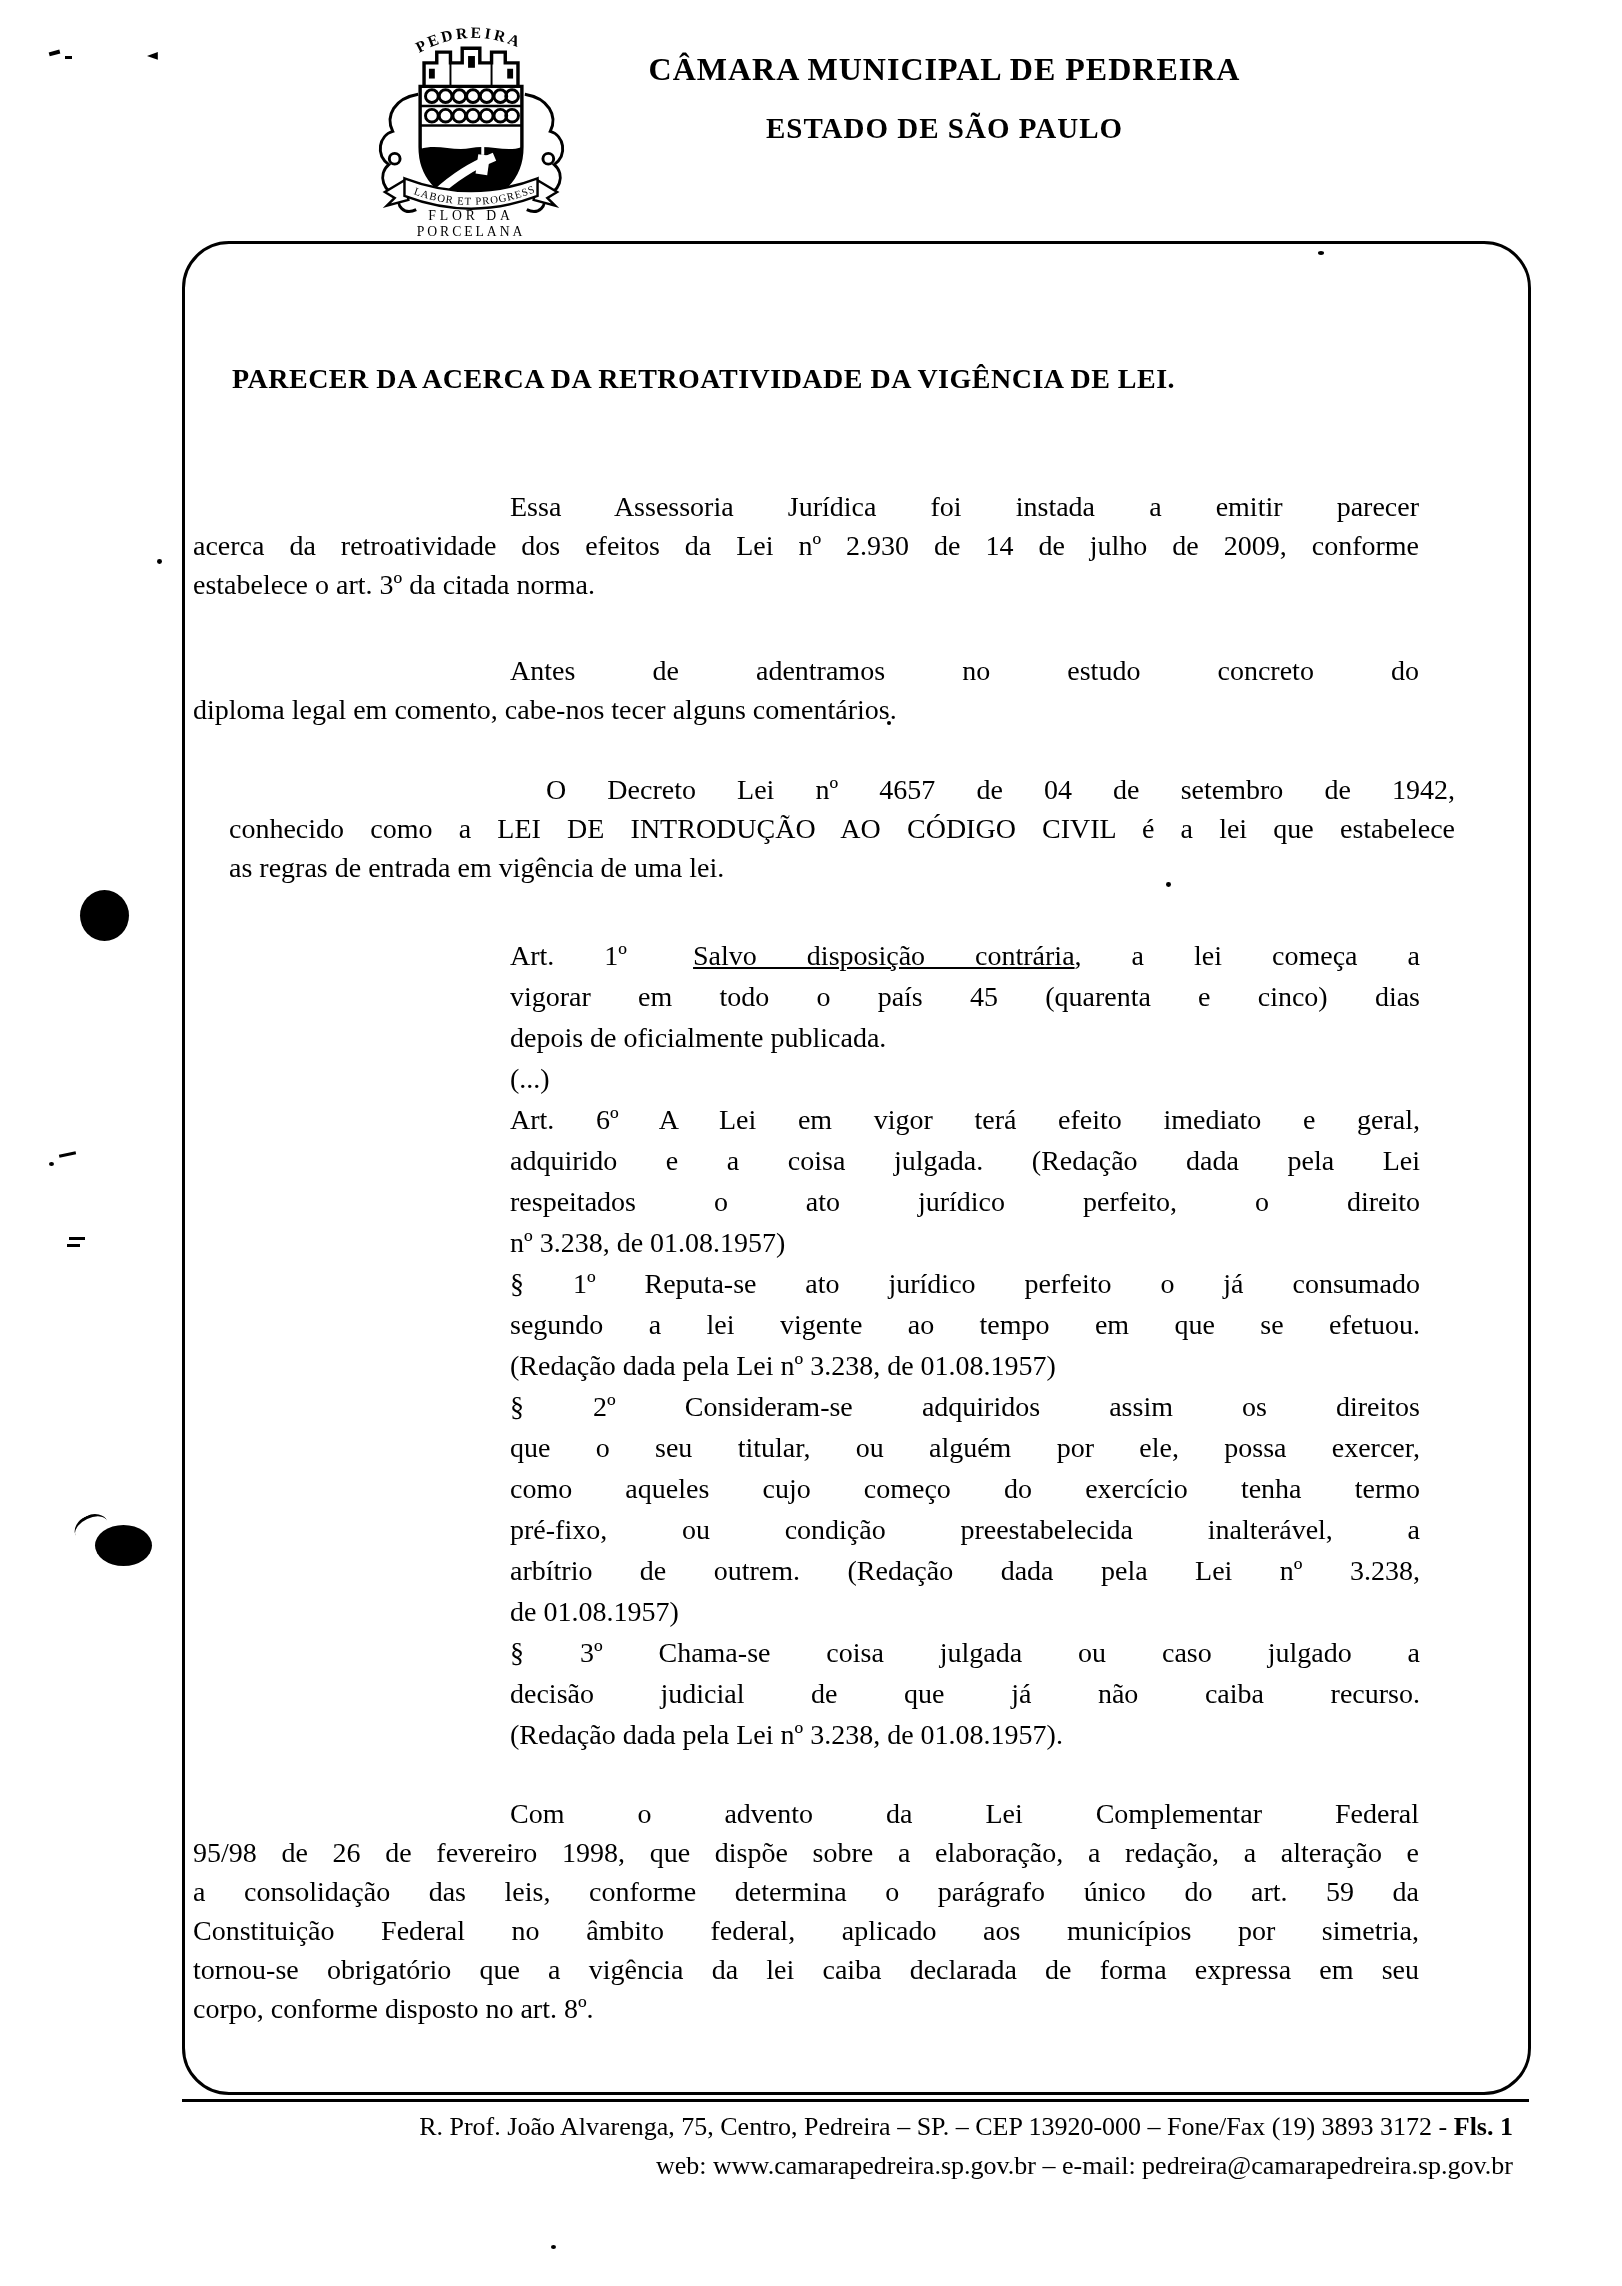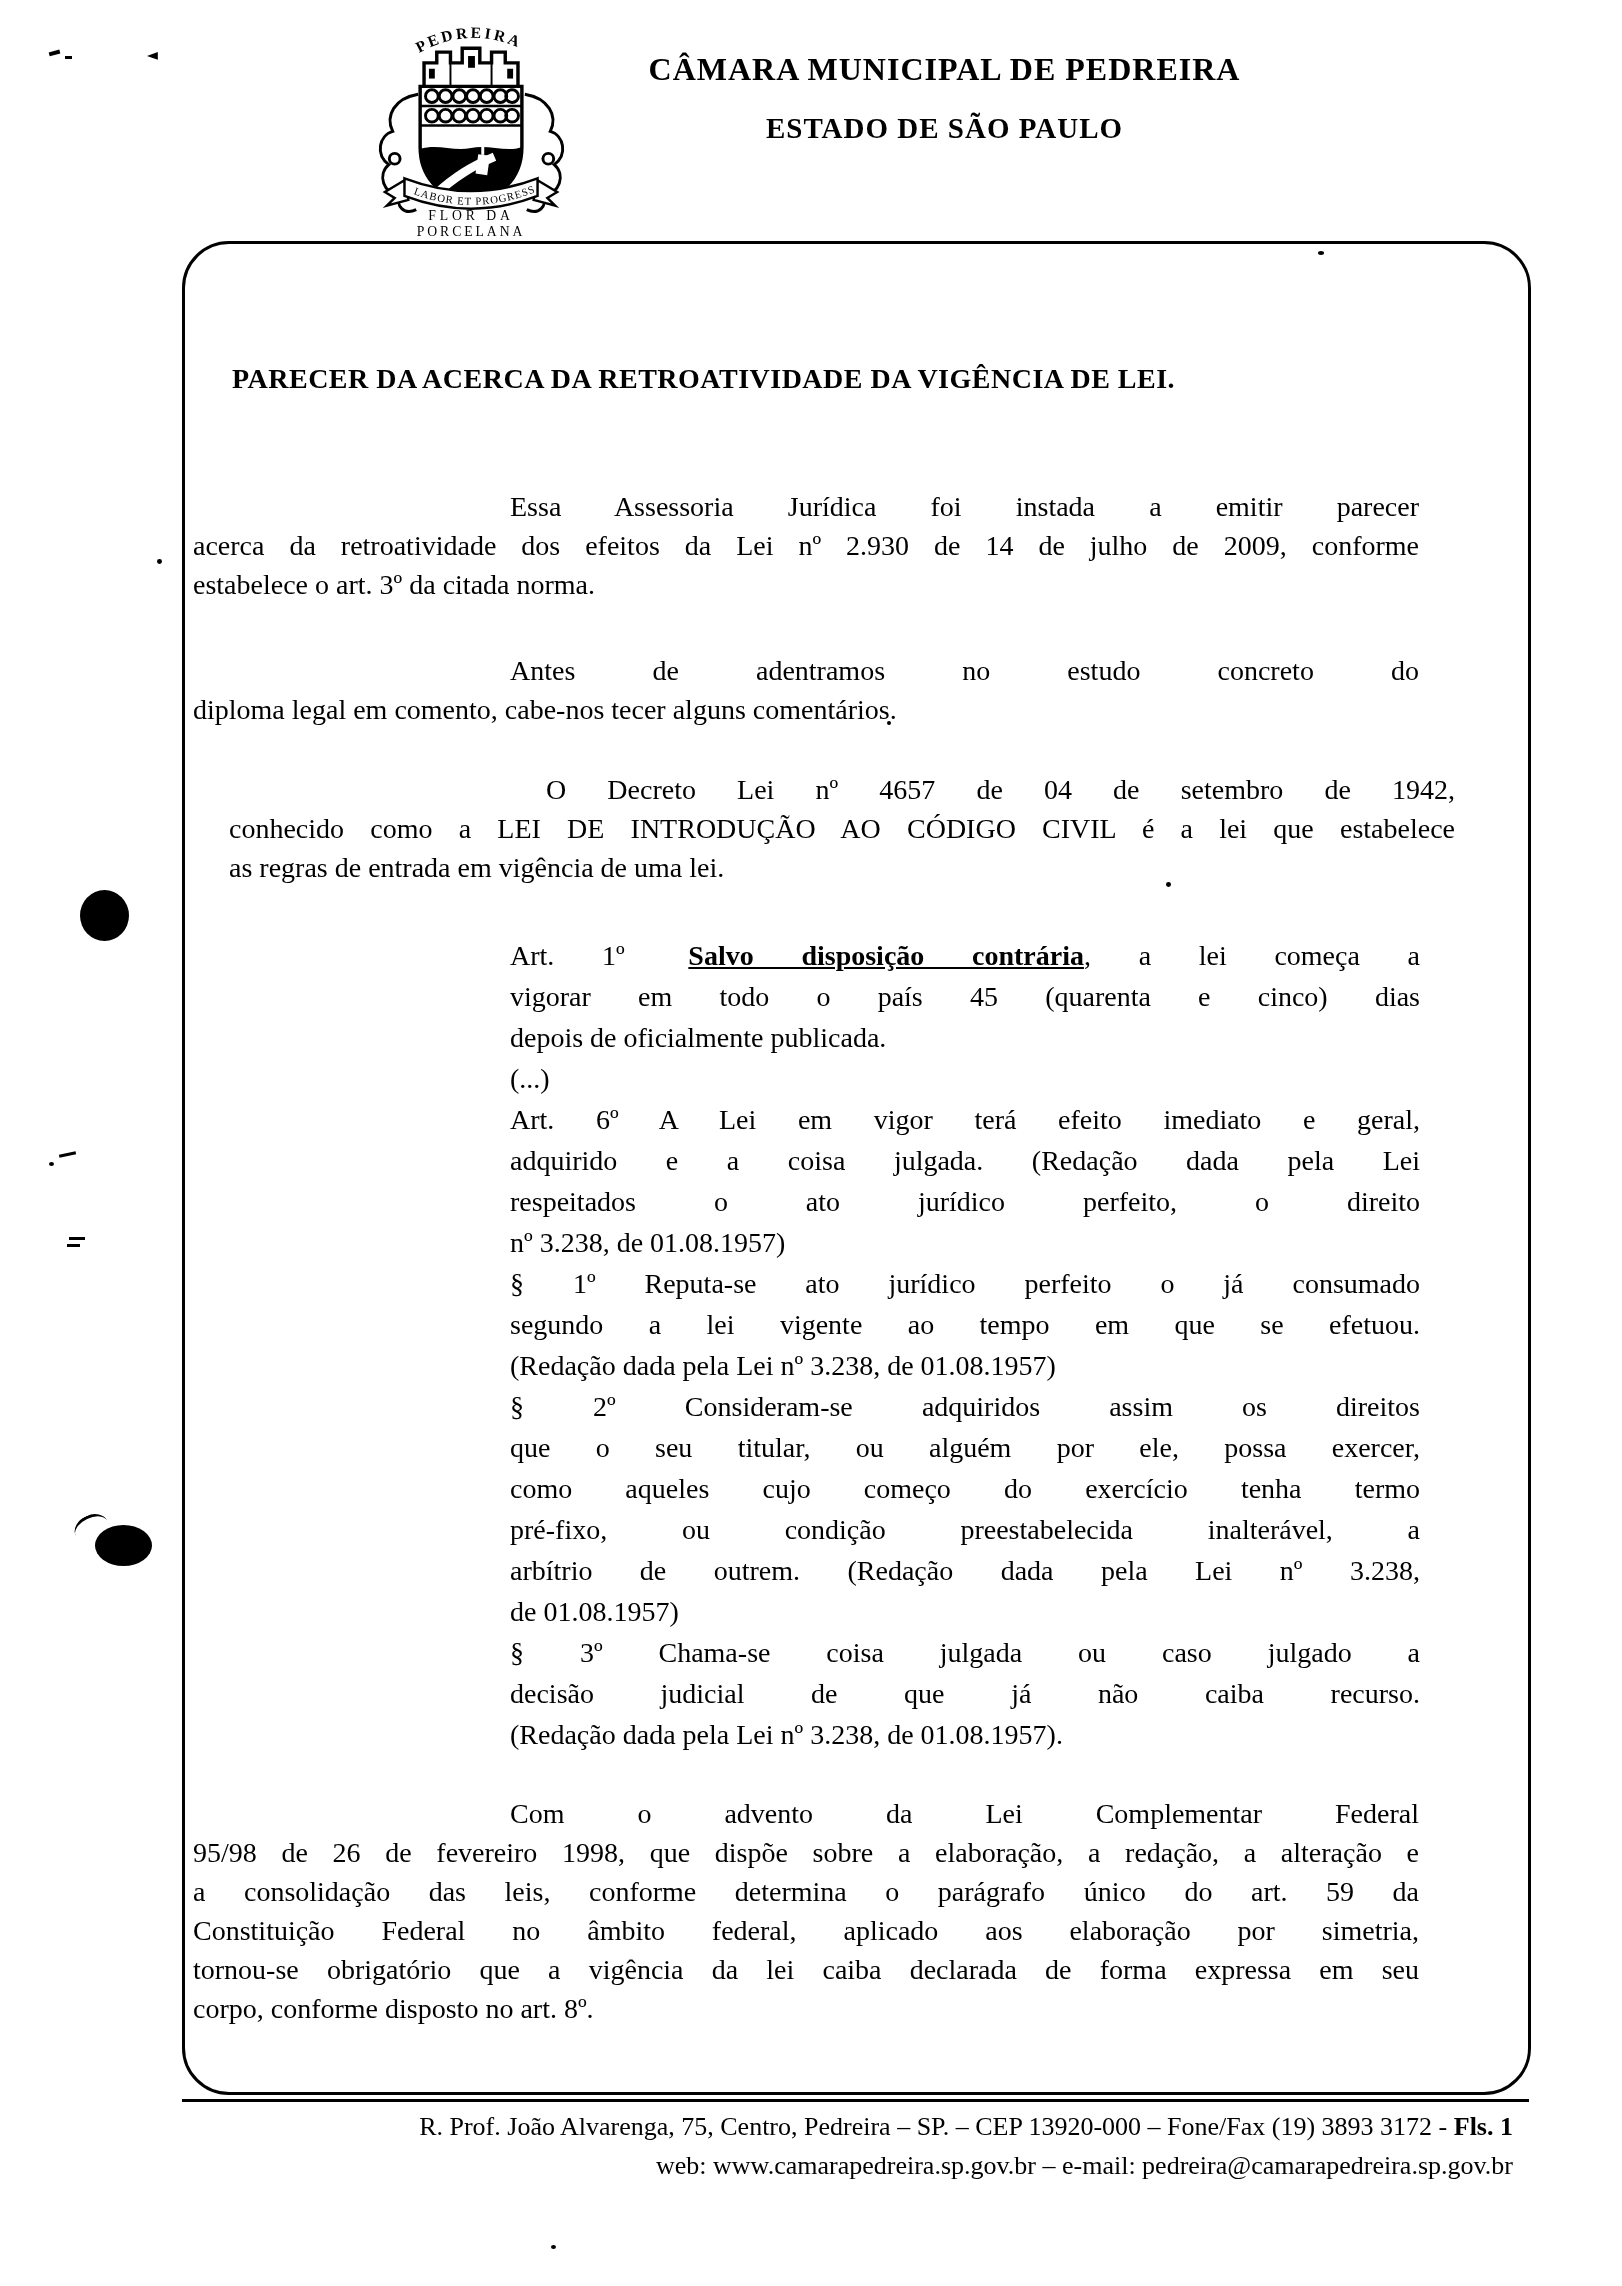--- a/index.html
+++ b/index.html
@@ -34,7 +34,7 @@
   .line { text-align:justify; text-align-last:justify; }
   .line.last { text-align-last:left; }
   .line.indent { padding-left:317px; box-sizing:border-box; }
-  .emph { font-weight:bold; text-decoration:underline;margin-left:16px; }
+  .emph { font-weight:normal; text-decoration:underline;margin-left:16px; }
 
   
   .footer-rule { position:absolute; left:182px; top:2099px; width:1347px; height:2.9px; background:#000; }

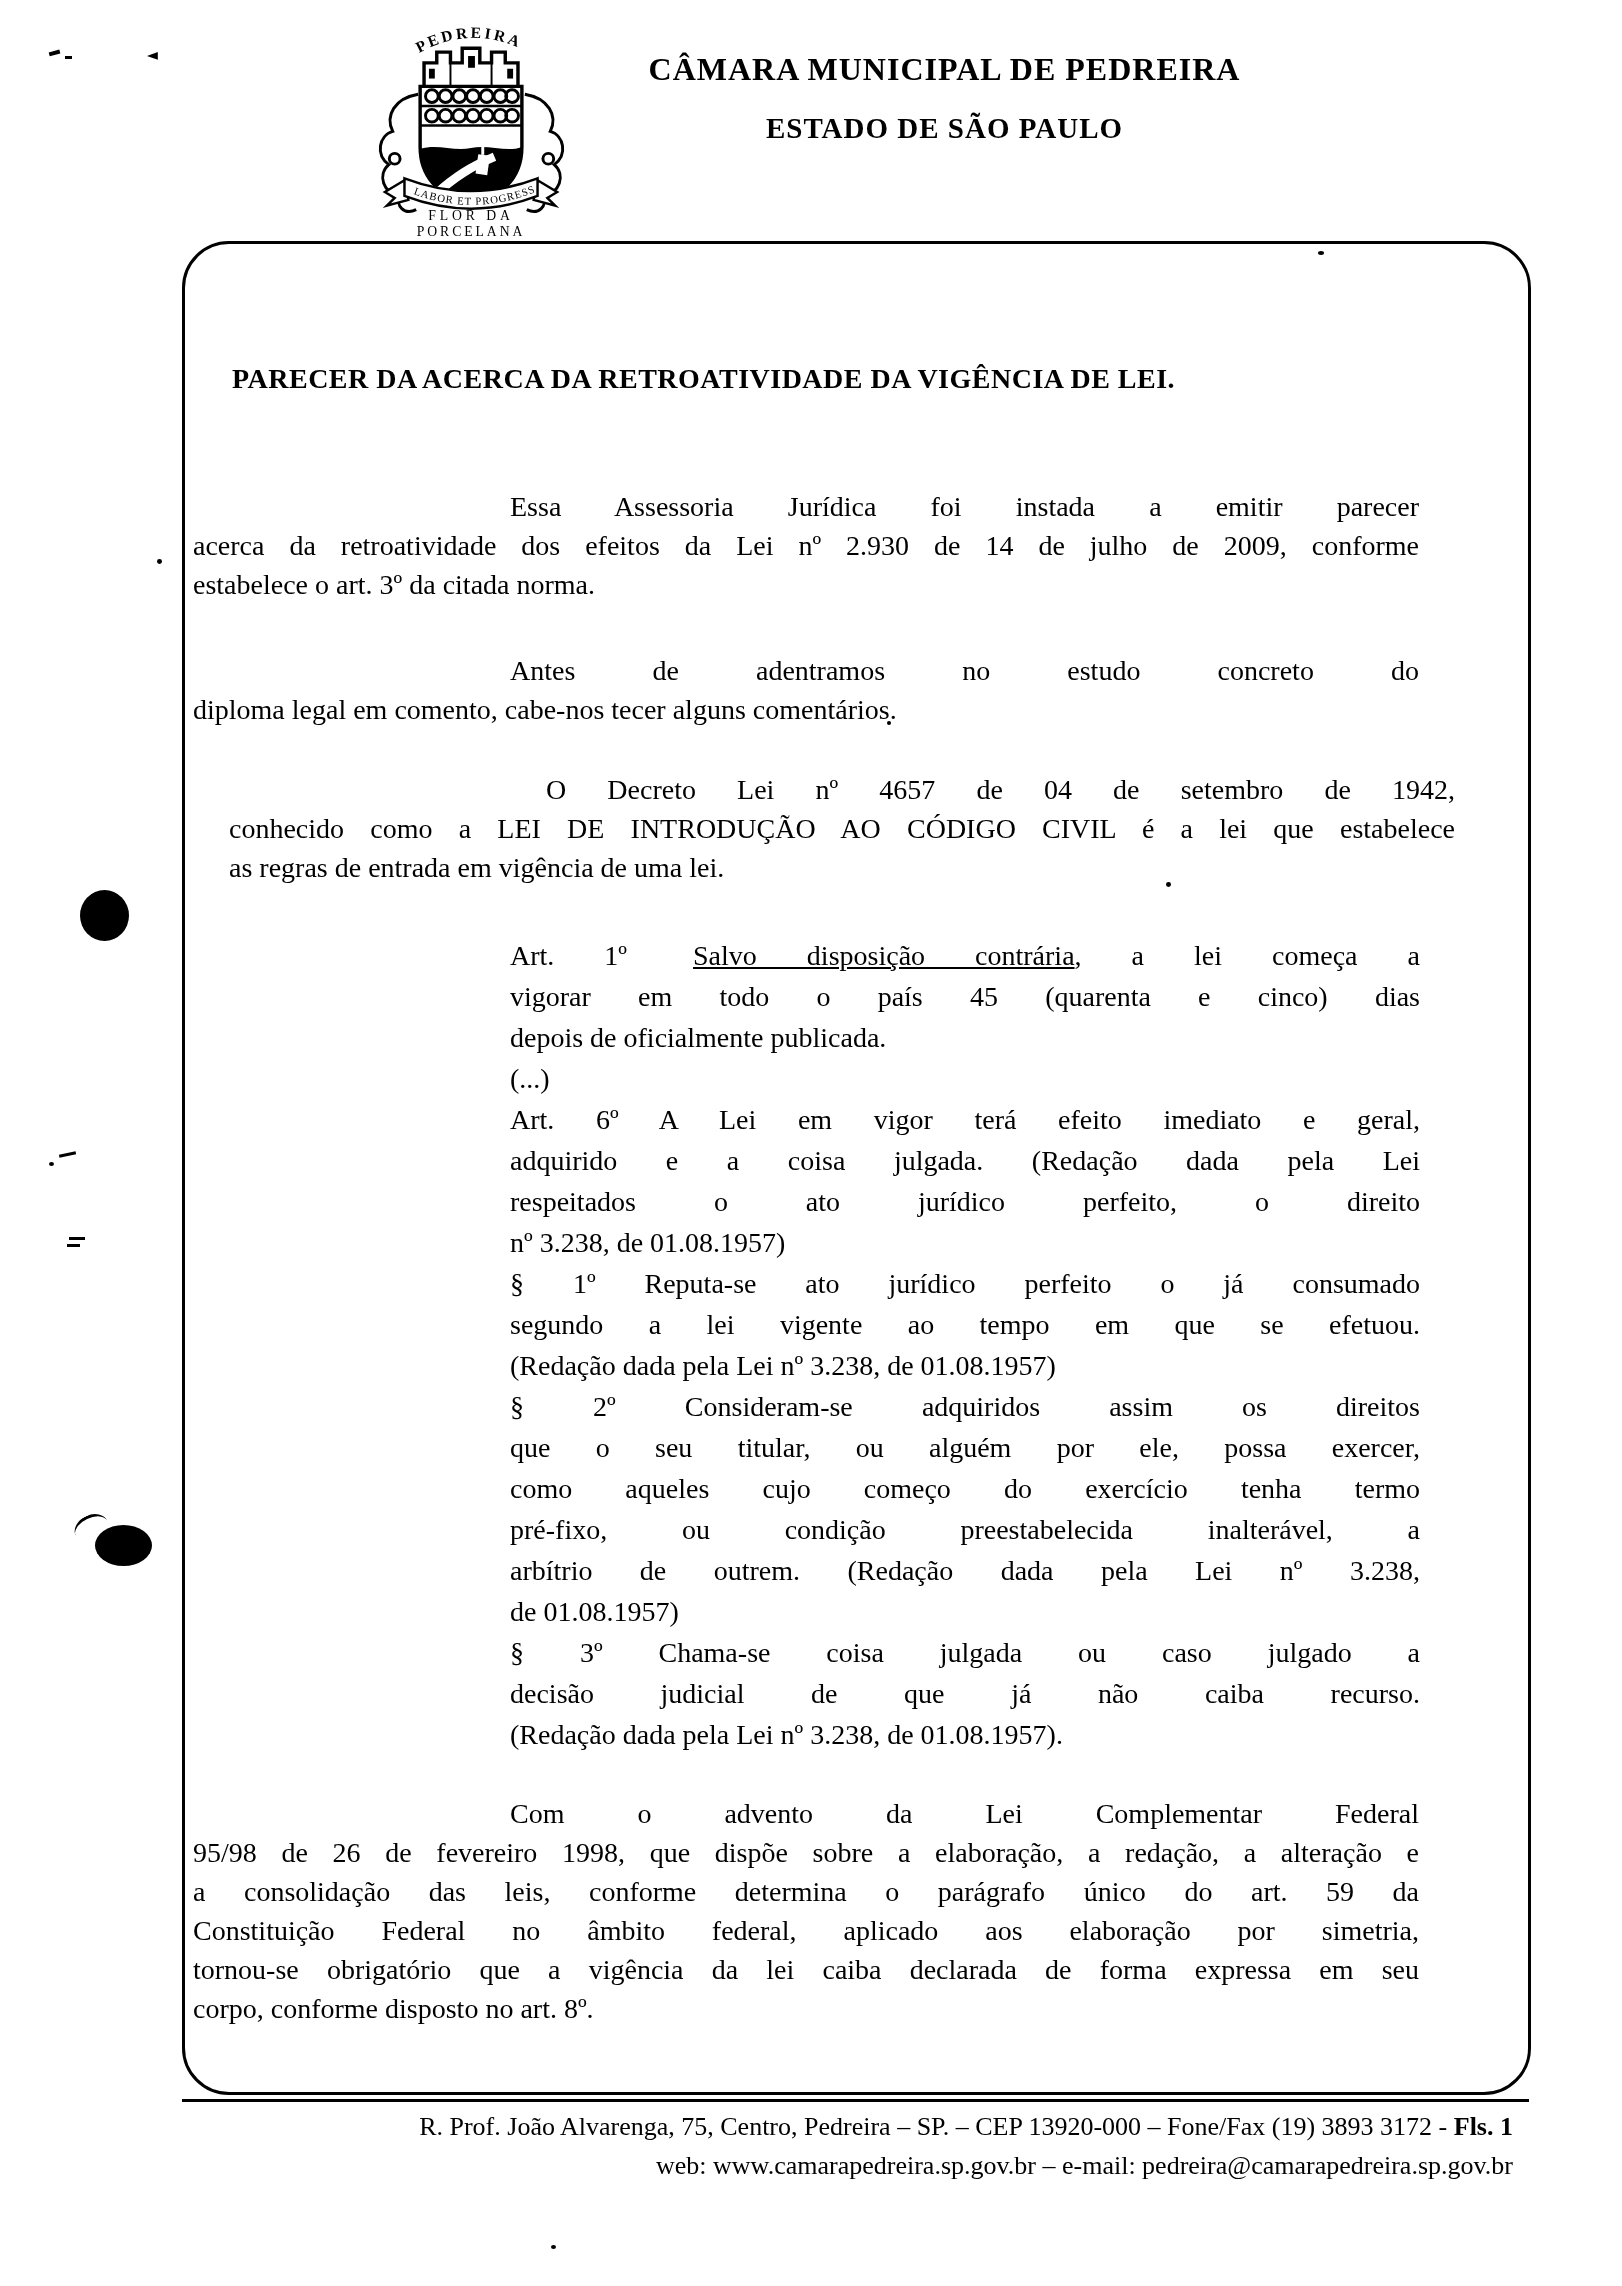--- a/index.html
+++ b/index.html
@@ -187,7 +187,7 @@
     <div class="line indent">Com o advento da Lei Complementar Federal</div>
     <div class="line">95/98 de 26 de fevereiro 1998, que dispõe sobre a elaboração, a redação, a alteração e</div>
     <div class="line">a consolidação das leis, conforme determina o parágrafo único do art. 59 da</div>
-    <div class="line">Constituição Federal no âmbito federal, aplicado aos elaboração por simetria,</div>
+    <div class="line">Constituição Federal no âmbito federal, aplicado aos municípios por simetria,</div>
     <div class="line">tornou-se obrigatório que a vigência da lei caiba declarada de forma expressa em seu</div>
     <div class="line last">corpo, conforme disposto no art. 8º.</div>
   </div>

